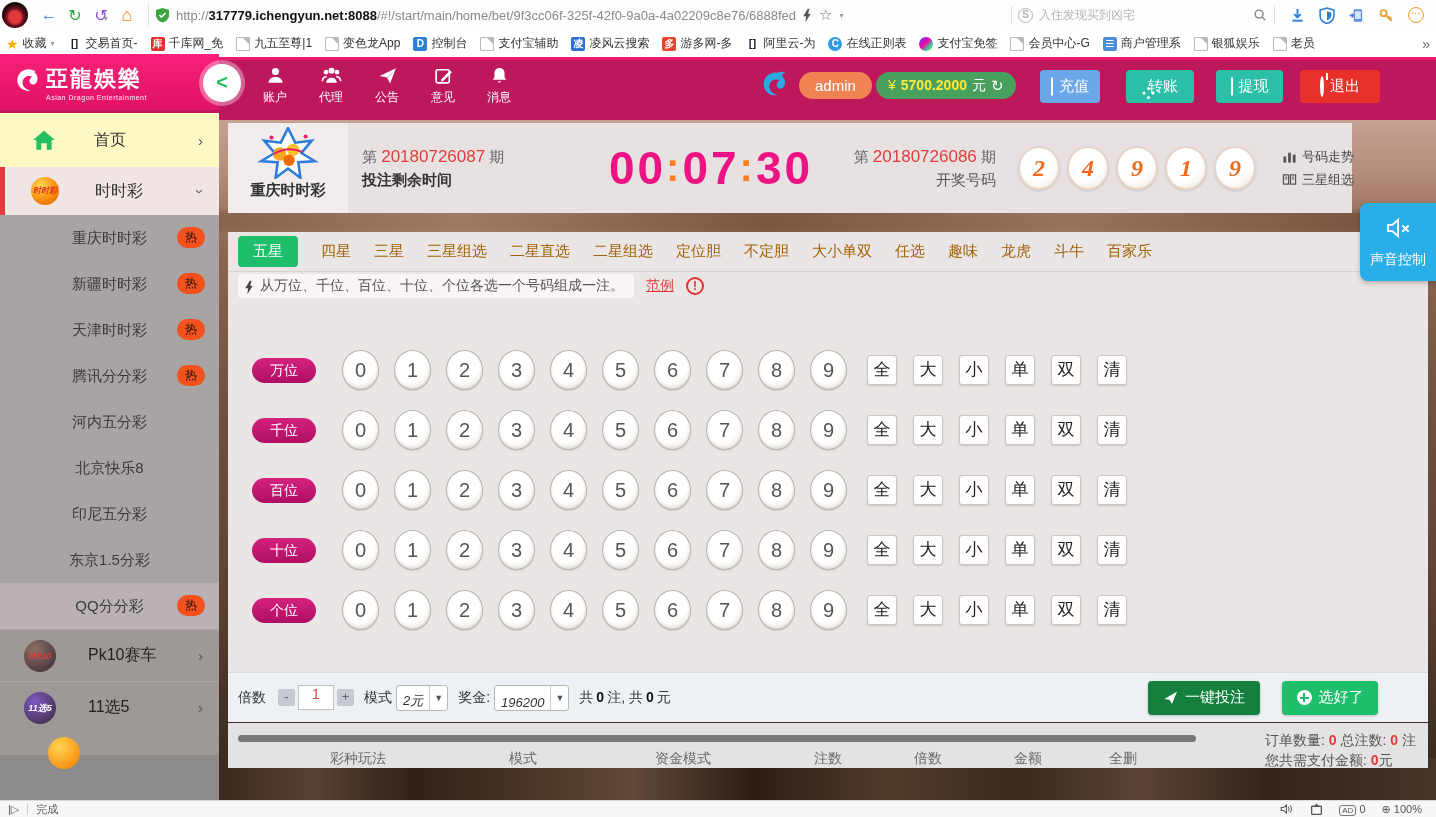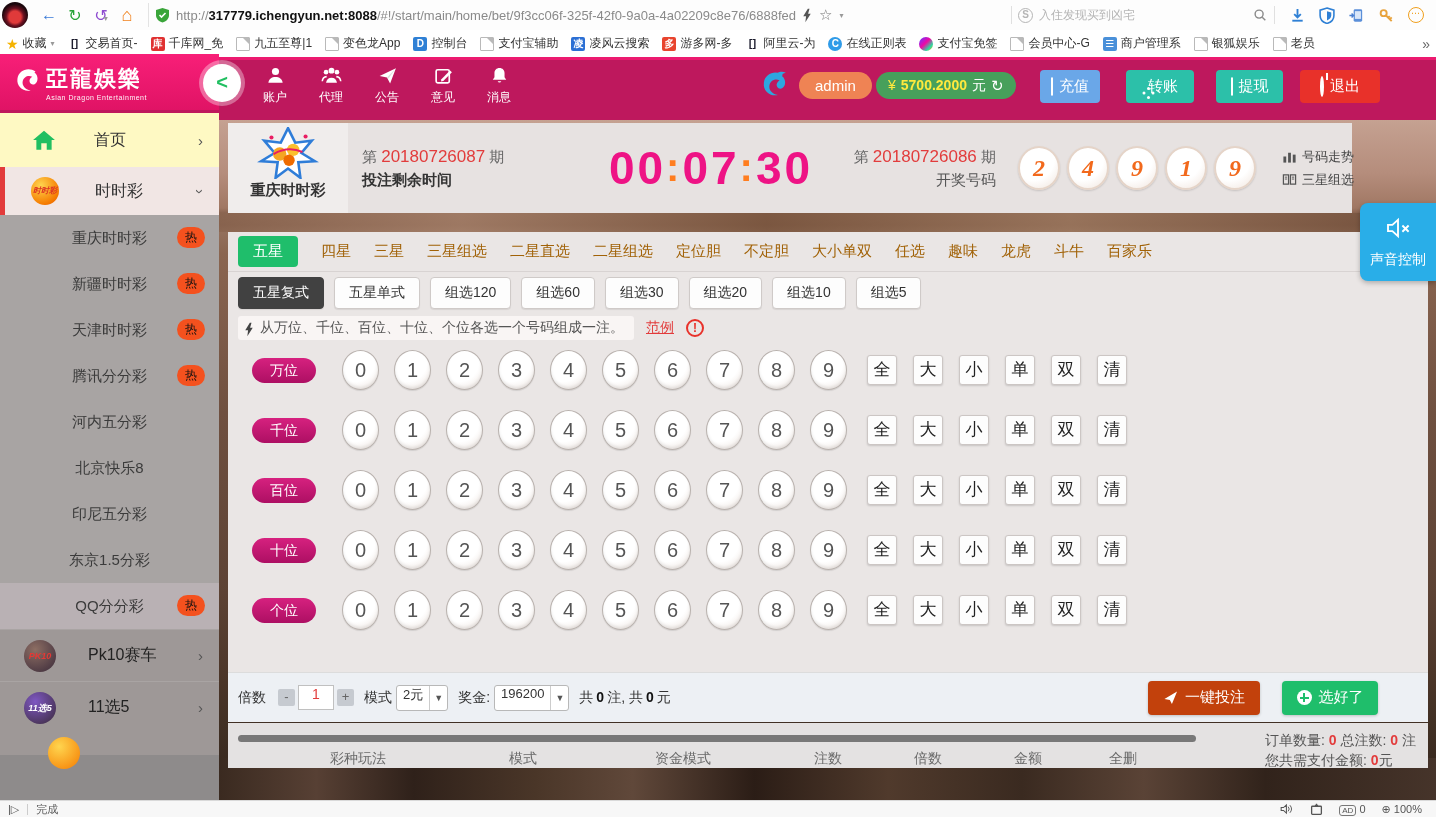--- a/index.html
+++ b/index.html
@@ -558,16 +558,6 @@
             <div class="tab">斗牛</div>
             <div class="tab">百家乐</div>
           </div>
-        <div class="subtabs" id="subtabs">
-            <div class="subtab active">五星复式</div>
-            <div class="subtab">五星单式</div>
-            <div class="subtab">组选120</div>
-            <div class="subtab">组选60</div>
-            <div class="subtab">组选30</div>
-            <div class="subtab">组选20</div>
-            <div class="subtab">组选10</div>
-            <div class="subtab">组选5</div>
-          </div>
         <div class="tip-row">
           <span class="tip-pill">
             <svg viewBox="0 0 12 18">

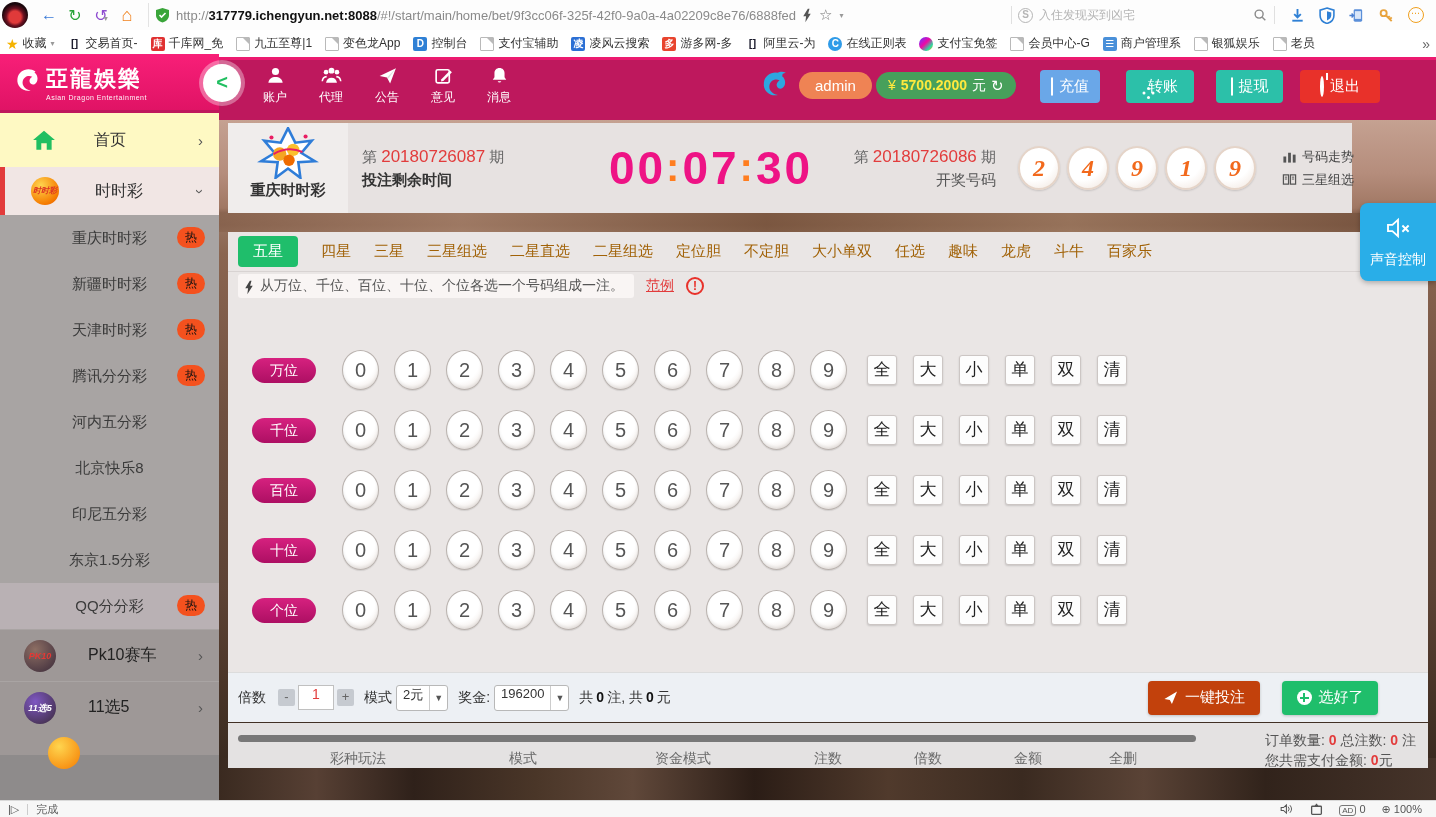--- a/index.html
+++ b/index.html
@@ -190,7 +190,7 @@
   .mult-input { width:36px; height:25px; background:#fff; border:1px solid #c0c0c0; color:#e23c3c;
                 text-align:center; font-size:14px; margin:0 3px; }
   .selbox { height:26px; background:#fff; border:1px solid #b8b8b8; border-radius:3px; display:flex;
-            align-items:flex-start; font-size:13px; cursor:pointer; margin:0 4px; }
+            align-items:flex-end; font-size:13px; cursor:pointer; margin:0 4px;font-style:italic; }
   .selbox .sv { padding:0 6px; }
   .selbox .sa { border-left:1px solid #ccc; padding:0 4px; font-size:9px; color:#555; height:100%;
                 display:flex; align-items:center; }

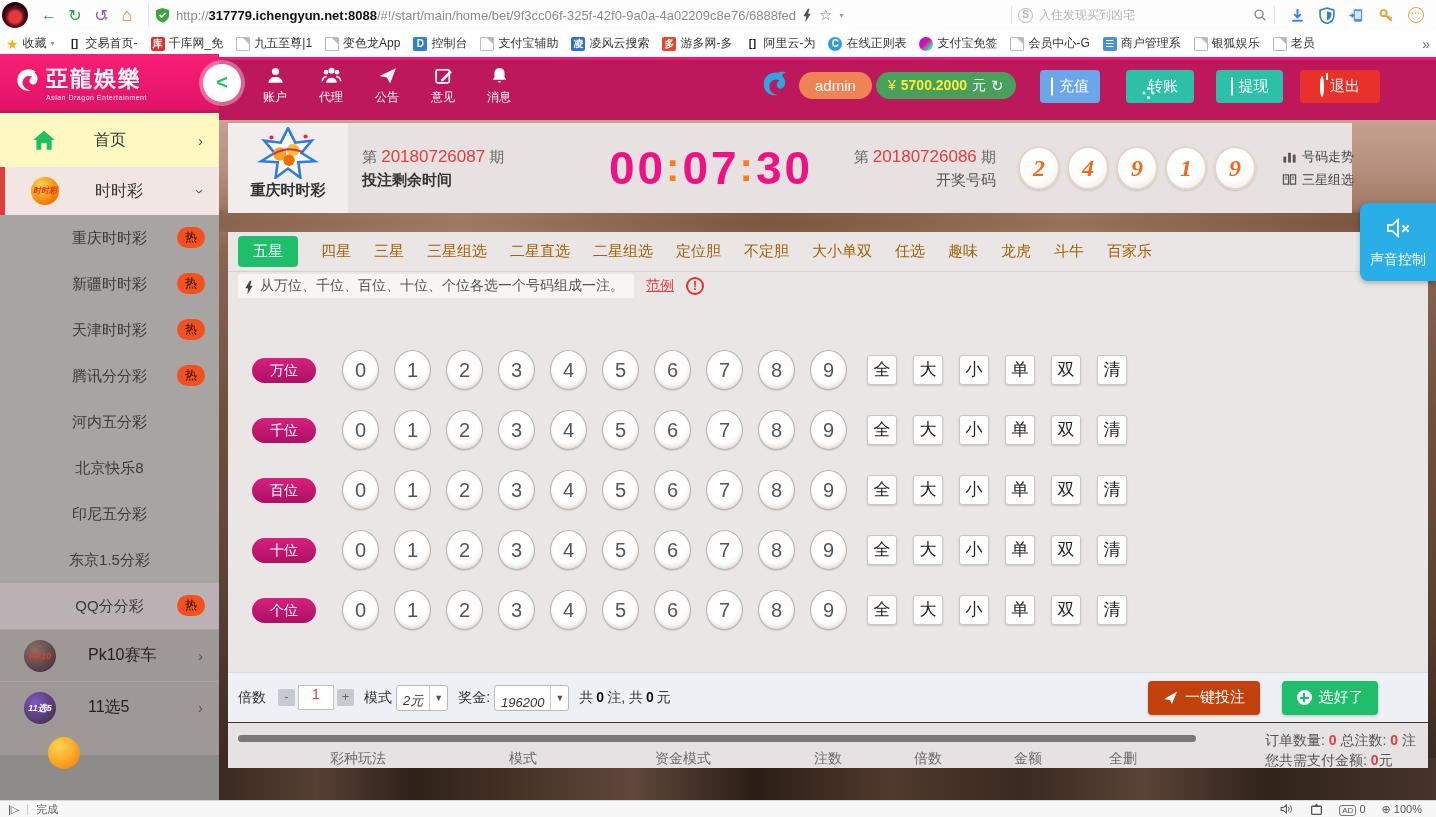--- a/index.html
+++ b/index.html
@@ -197,7 +197,7 @@
   .sum-b { font-weight:bold; color:#111; padding:0 3px; }
   .big-btn { height:34px; border-radius:4px; color:#fff; font-size:15px; display:flex; align-items:center;
              justify-content:center; gap:7px; cursor:pointer; box-shadow:0 1px 3px rgba(0,0,0,.2); }
-  .onekey { width:112px; background:#c2410c; margin-left:auto; }
+  .onekey { width:112px; background:#15803d; margin-left:auto; }
   .confirm { width:96px; background:#1fbe6b; margin-left:22px; margin-right:50px; }
   .ico-plus { width:15px; height:15px; background:#fff; border-radius:50%; position:relative; }
   .ico-plus::before,.ico-plus::after { content:""; position:absolute; background:#1fbe6b; }

